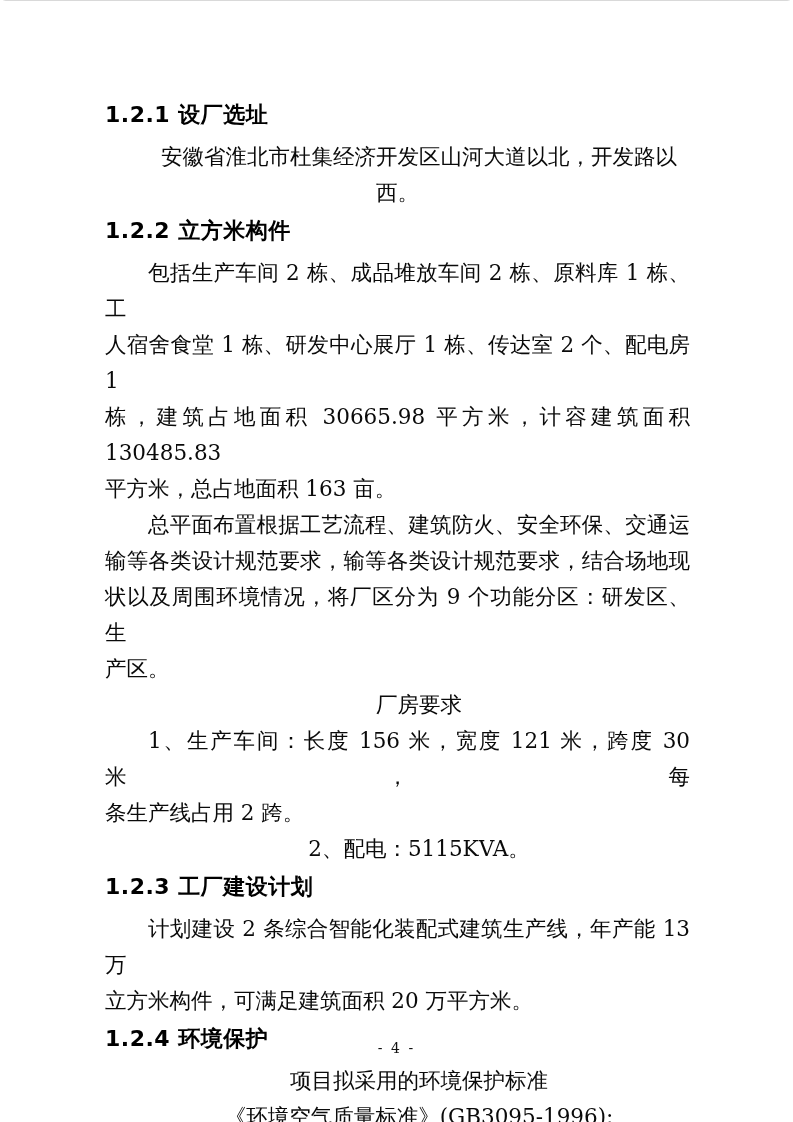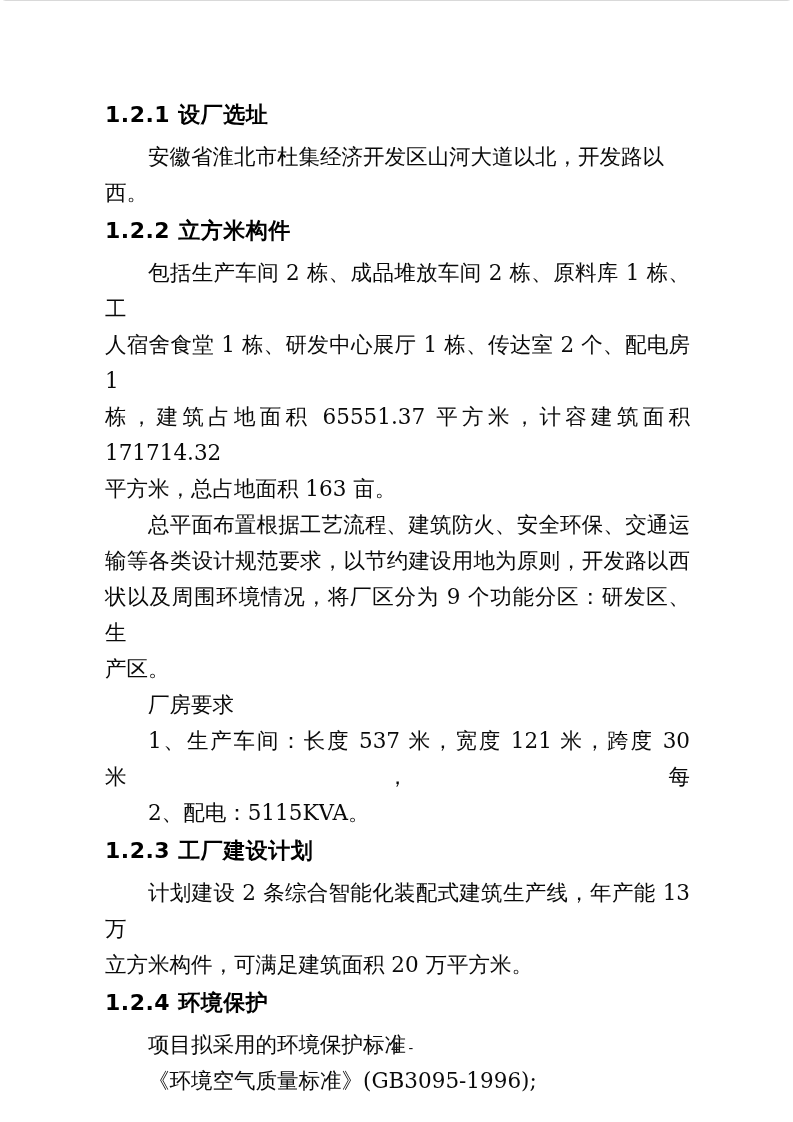--- a/index.html
+++ b/index.html
@@ -42,7 +42,7 @@
     white-space: nowrap;
   }
   .ln.wrapok { white-space: normal; }
-  .ln.first { text-indent: 43px; }
+  .ln.first { text-indent: 43px; text-align: center; }
   .ln.fill {
     white-space: normal;
     text-align: justify;

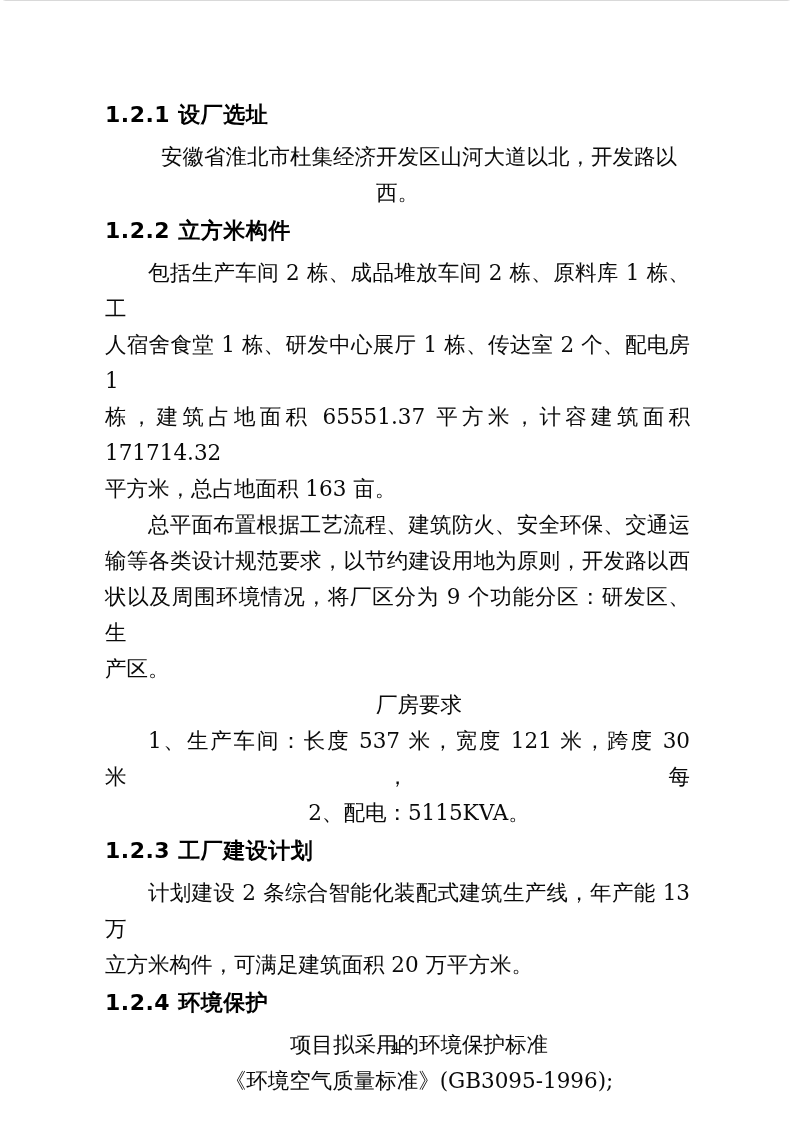--- a/index.html
+++ b/index.html
@@ -73,7 +73,7 @@
     <h2 class="sec-heading">1.2.2 立方米构件</h2>
     <div class="ln first fill">包括生产车间 2 栋、成品堆放车间 2 栋、原料库 1 栋、工</div>
     <div class="ln fill">人宿舍食堂 1 栋、研发中心展厅 1 栋、传达室 2 个、配电房 1</div>
-    <div class="ln fill">栋，建筑占地面积 65551.37 平方米，计容建筑面积 171714.32</div>
+    <div class="ln fill">栋，建筑占地面积 30665.98 平方米，计容建筑面积 130485.83</div>
     <div class="ln">平方米，总占地面积 163 亩。</div>
 
     <div class="ln first fill">总平面布置根据工艺流程、建筑防火、安全环保、交通运</div>

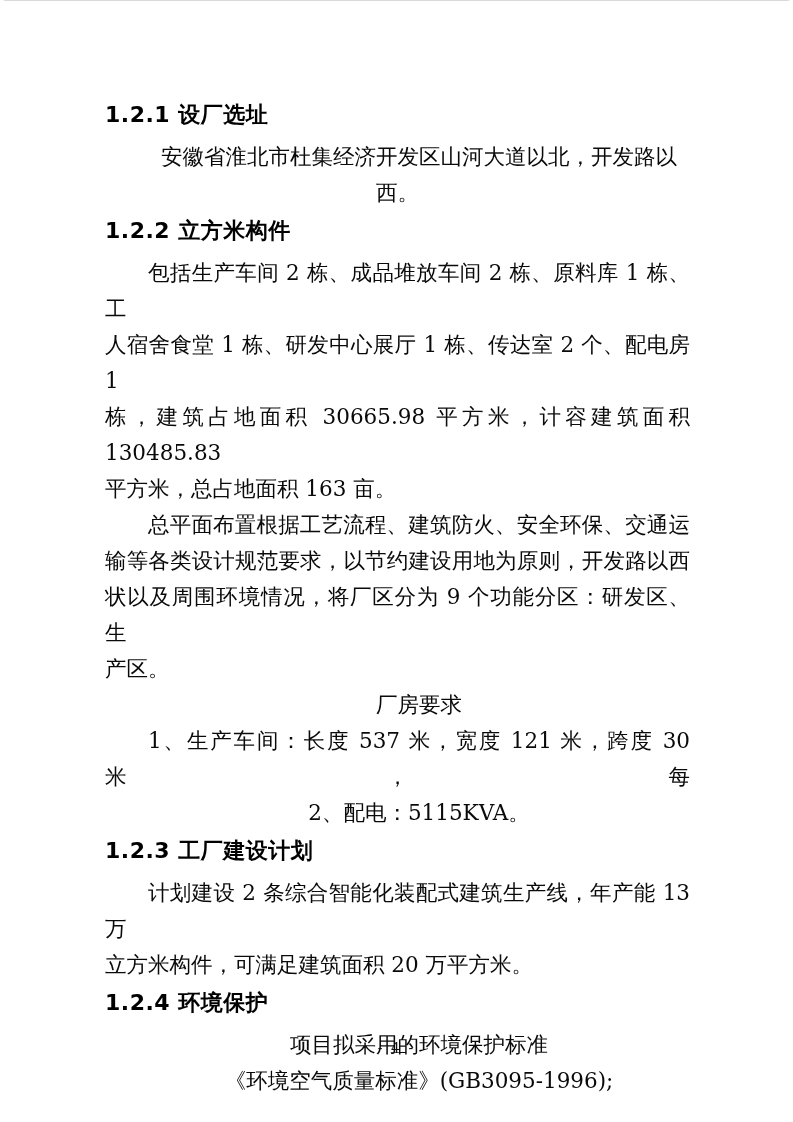--- a/index.html
+++ b/index.html
@@ -77,7 +77,7 @@
     <div class="ln">平方米，总占地面积 163 亩。</div>
 
     <div class="ln first fill">总平面布置根据工艺流程、建筑防火、安全环保、交通运</div>
-    <div class="ln fill">输等各类设计规范要求，以节约建设用地为原则，开发路以西</div>
+    <div class="ln fill">输等各类设计规范要求，输等各类设计规范要求，结合场地现</div>
     <div class="ln fill">状以及周围环境情况，将厂区分为 9 个功能分区：研发区、生</div>
     <div class="ln">产区。</div>
 

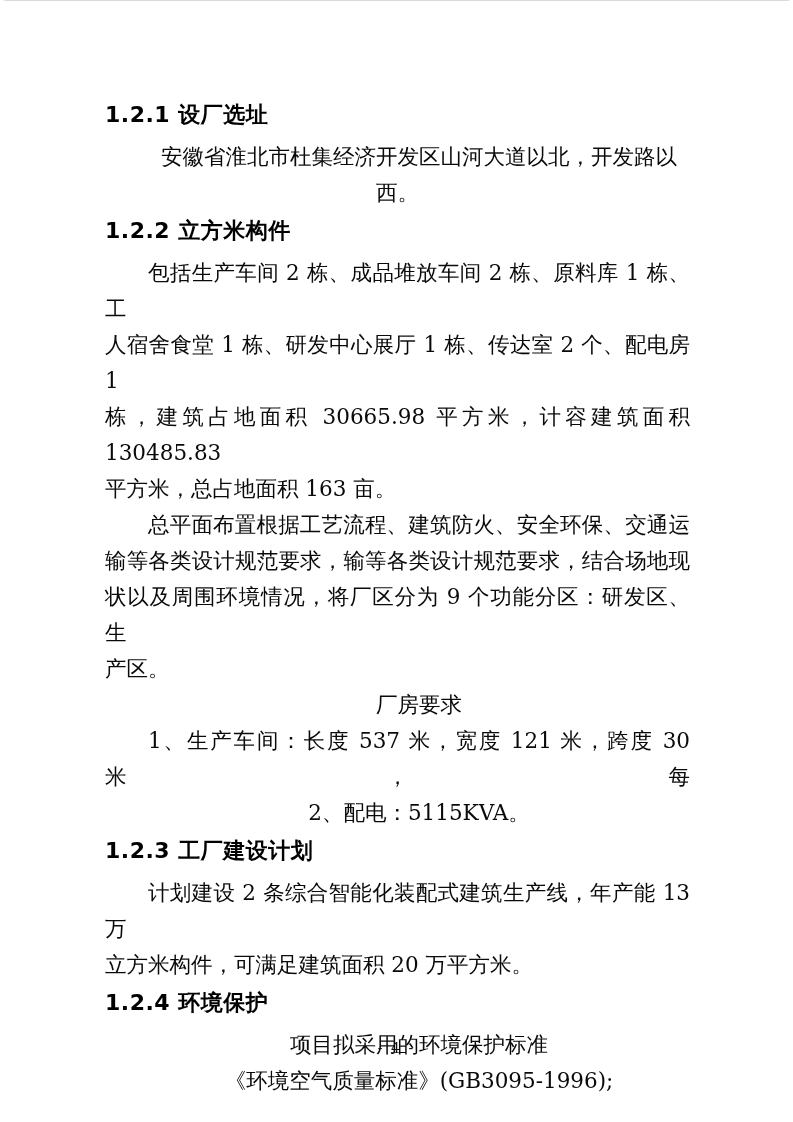--- a/index.html
+++ b/index.html
@@ -83,7 +83,7 @@
 
     <div class="ln first">厂房要求</div>
 
-    <div class="ln first fill">1、生产车间：长度 537 米，宽度 121 米，跨度 30 米，每</div>
+    <div class="ln first fill">1、生产车间：长度 156 米，宽度 121 米，跨度 30 米，每</div>
 
     <div class="ln first">2、配电：5115KVA。</div>
 

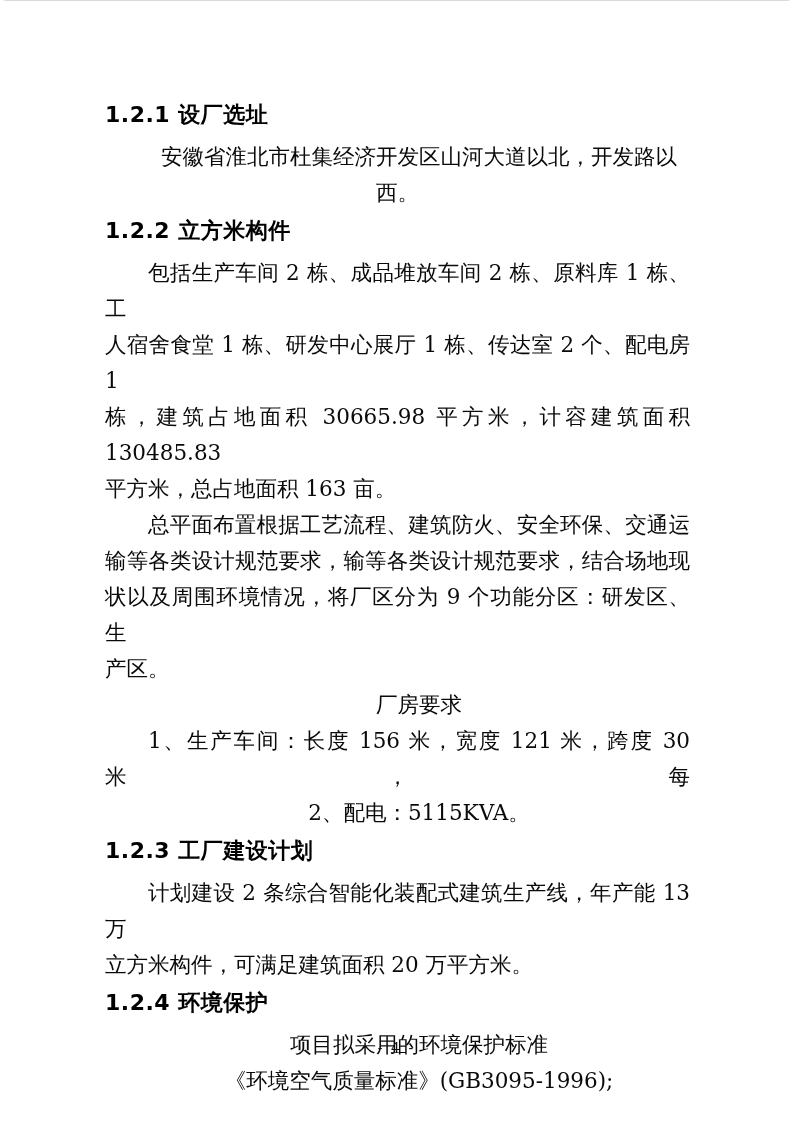--- a/index.html
+++ b/index.html
@@ -84,6 +84,7 @@
     <div class="ln first">厂房要求</div>
 
     <div class="ln first fill">1、生产车间：长度 156 米，宽度 121 米，跨度 30 米，每</div>
+    <div class="ln">条生产线占用 2 跨。</div>
 
     <div class="ln first">2、配电：5115KVA。</div>
 

